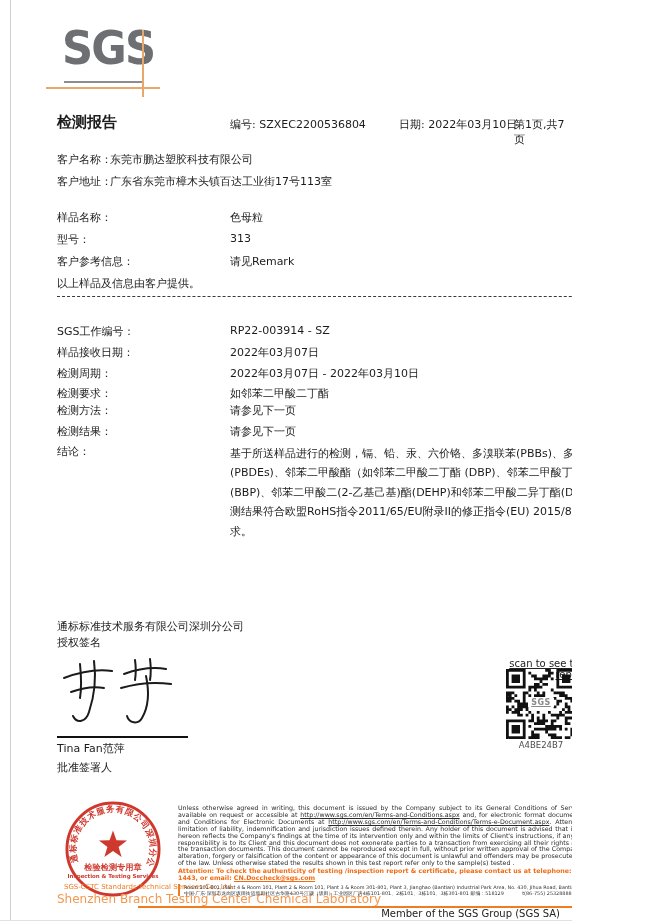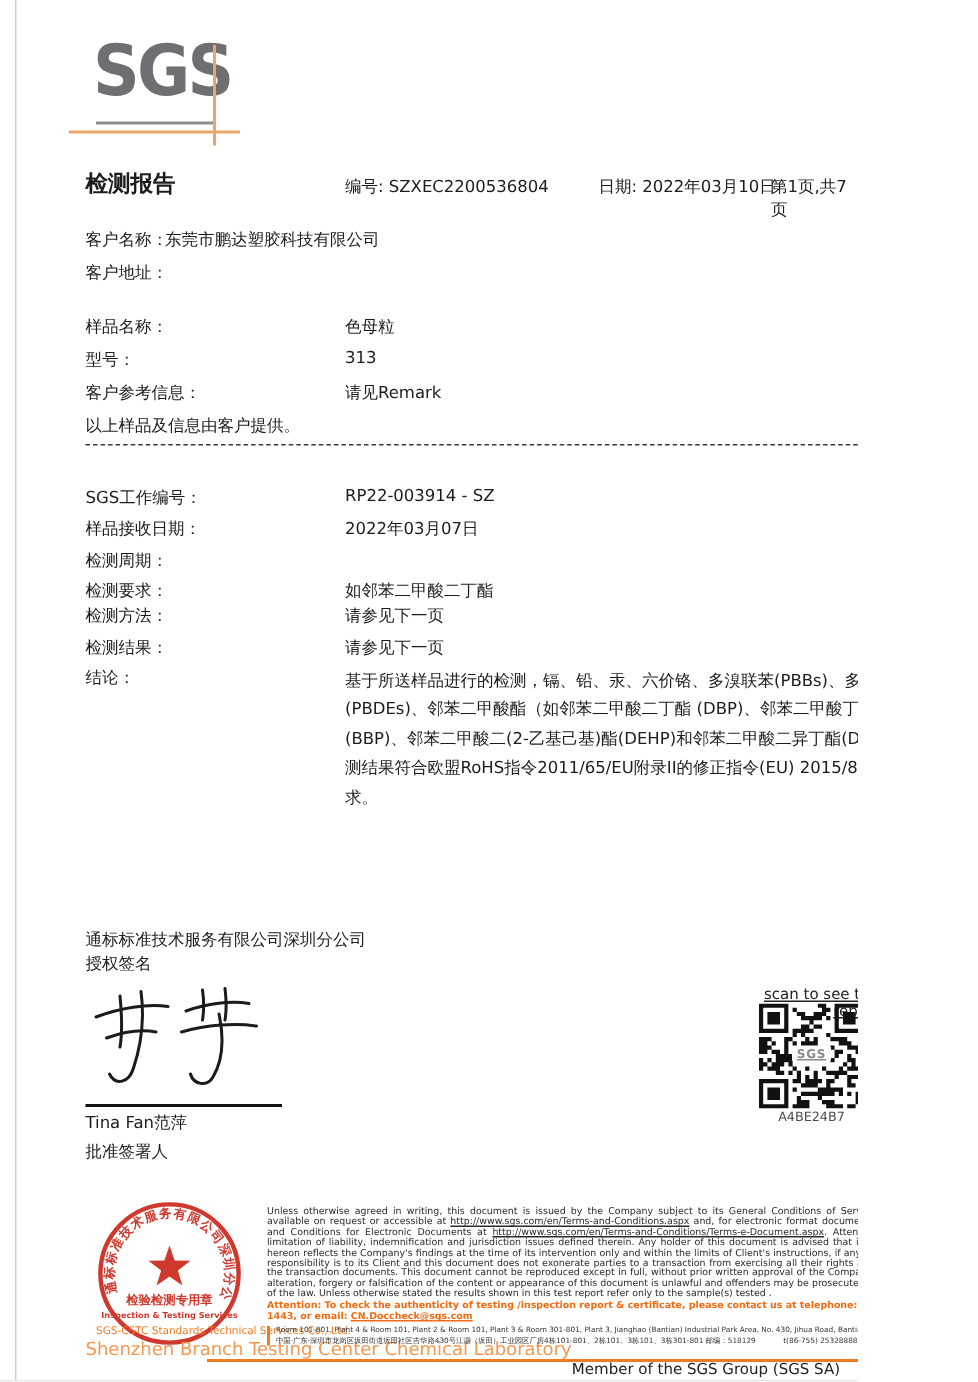--- a/index.html
+++ b/index.html
@@ -83,6 +83,7 @@
   <div class="lbl" style="top:152px">客户名称：</div>
   <div class="val v110" style="top:152px">东莞市鹏达塑胶科技有限公司</div>
   <div class="lbl" style="top:174px">客户地址：</div>
+  <div class="val v110" style="top:174px">广东省东莞市樟木头镇百达工业街17号113室</div>
 
   <div class="lbl" style="top:210px">样品名称：</div>
   <div class="val v230" style="top:210px">色母粒</div>

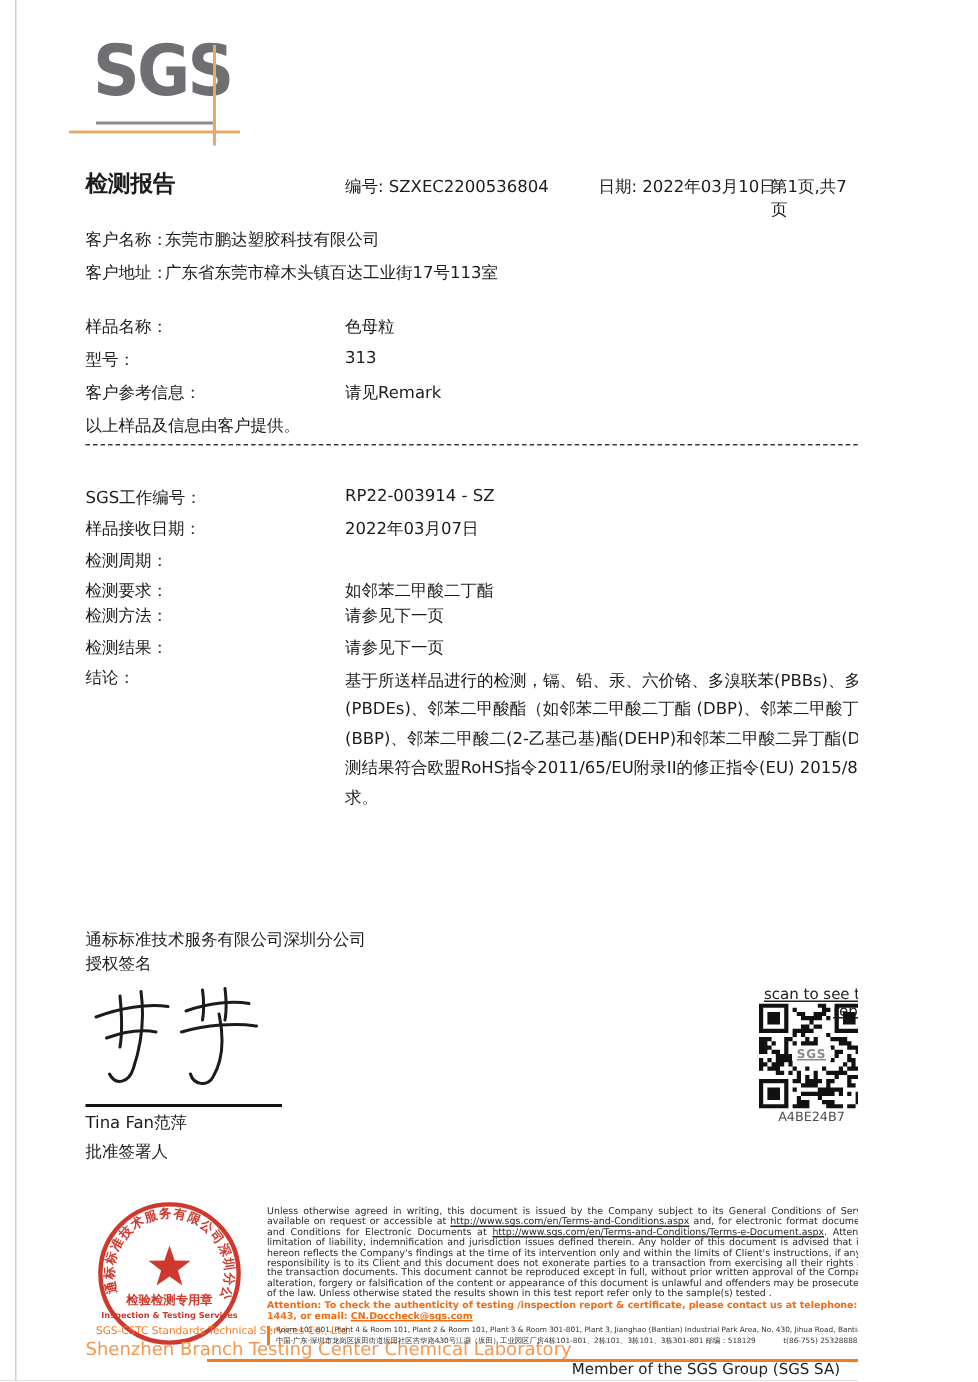--- a/index.html
+++ b/index.html
@@ -100,6 +100,7 @@
   <div class="lbl" style="top:345px">样品接收日期：</div>
   <div class="val v230" style="top:345px">2022年03月07日</div>
   <div class="lbl" style="top:366px">检测周期：</div>
+  <div class="val v230" style="top:366px">2022年03月07日 - 2022年03月10日</div>
   <div class="lbl" style="top:386px">检测要求：</div>
   <div class="val v230" style="top:386px">如邻苯二甲酸二丁酯</div>
   <div class="lbl" style="top:403px">检测方法：</div>

